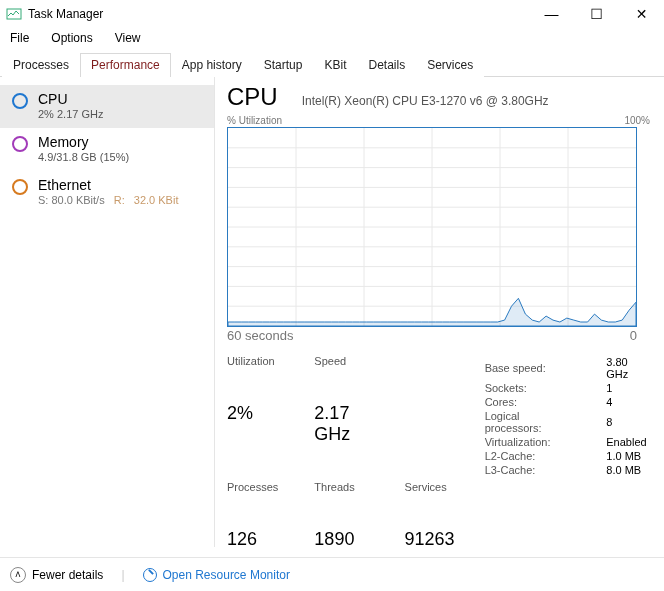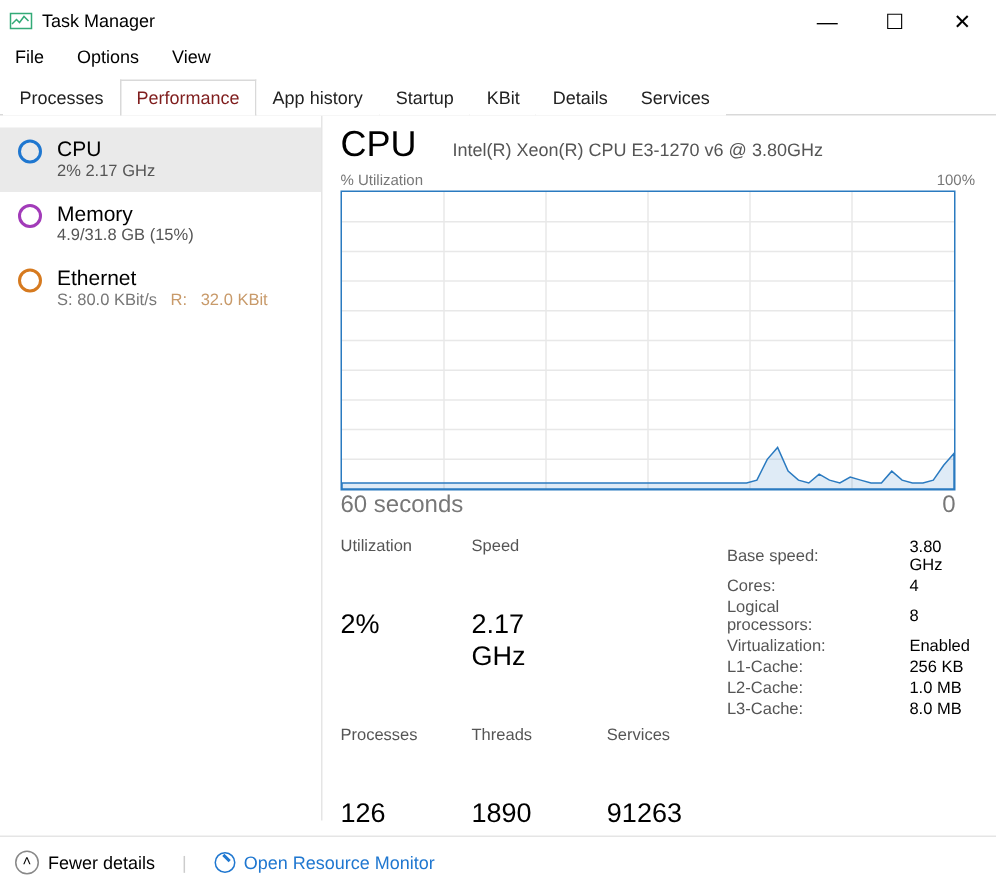--- a/index.html
+++ b/index.html
@@ -42,7 +42,7 @@
 .chart { position: relative; width: 410px; height: 200px; border: 1px solid #2a7ac0; background: #fff; }
 .chart .grid line { stroke: #e8e8e8; stroke-width: 1; }
 .chart .series { fill: rgba(42,122,192,0.15); stroke: #2a7ac0; stroke-width: 1; }
-.axis-labels { display: flex; justify-content: space-between; font-size: 16px; color: #777; width: 410px; margin-top: 1px; }
+.axis-labels { display: flex; justify-content: space-between; font-size: 13px; color: #777; width: 410px; margin-top: 1px; }
 
 .stats { display: flex; margin-top: 12px; gap: 30px; }
 .stats-left { display: grid; grid-template-columns: auto auto auto; column-gap: 18px; row-gap: 2px; gap: 36px; }

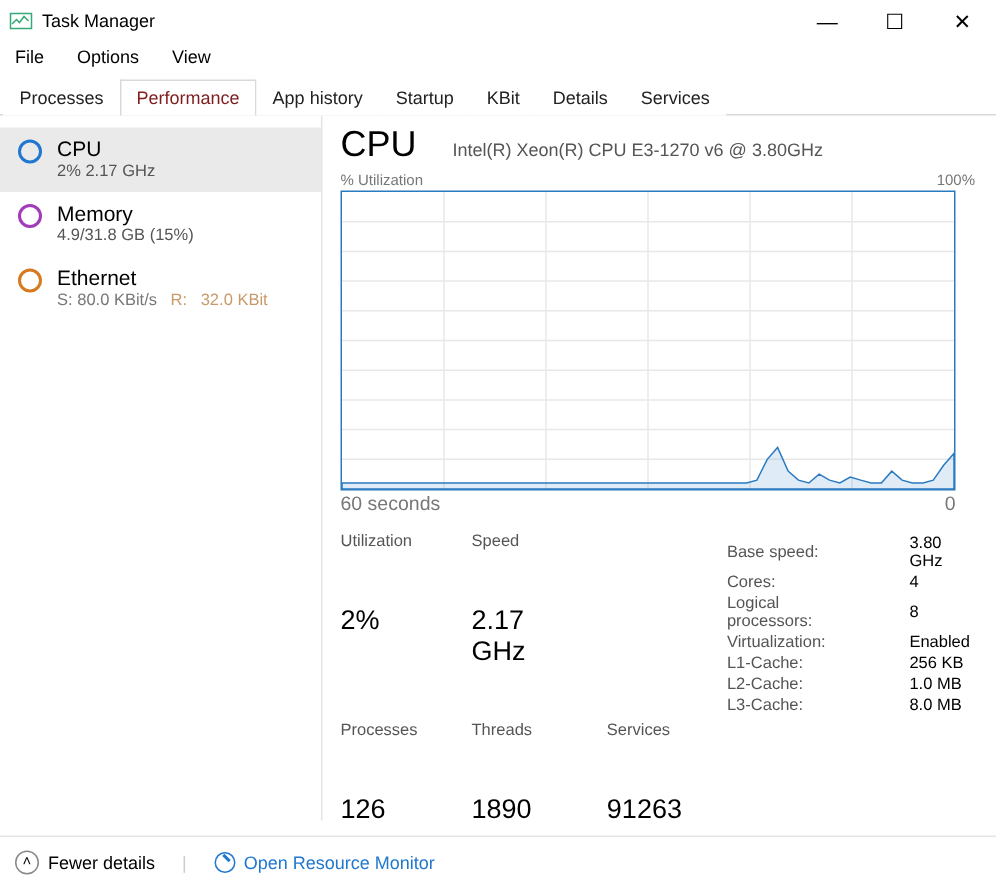--- a/index.html
+++ b/index.html
@@ -187,6 +187,10 @@
                 <td>3.80 GHz</td>
               </tr>
           <tr>
+                <td>Sockets:</td>
+                <td>1</td>
+              </tr>
+          <tr>
                 <td>Cores:</td>
                 <td>4</td>
               </tr>

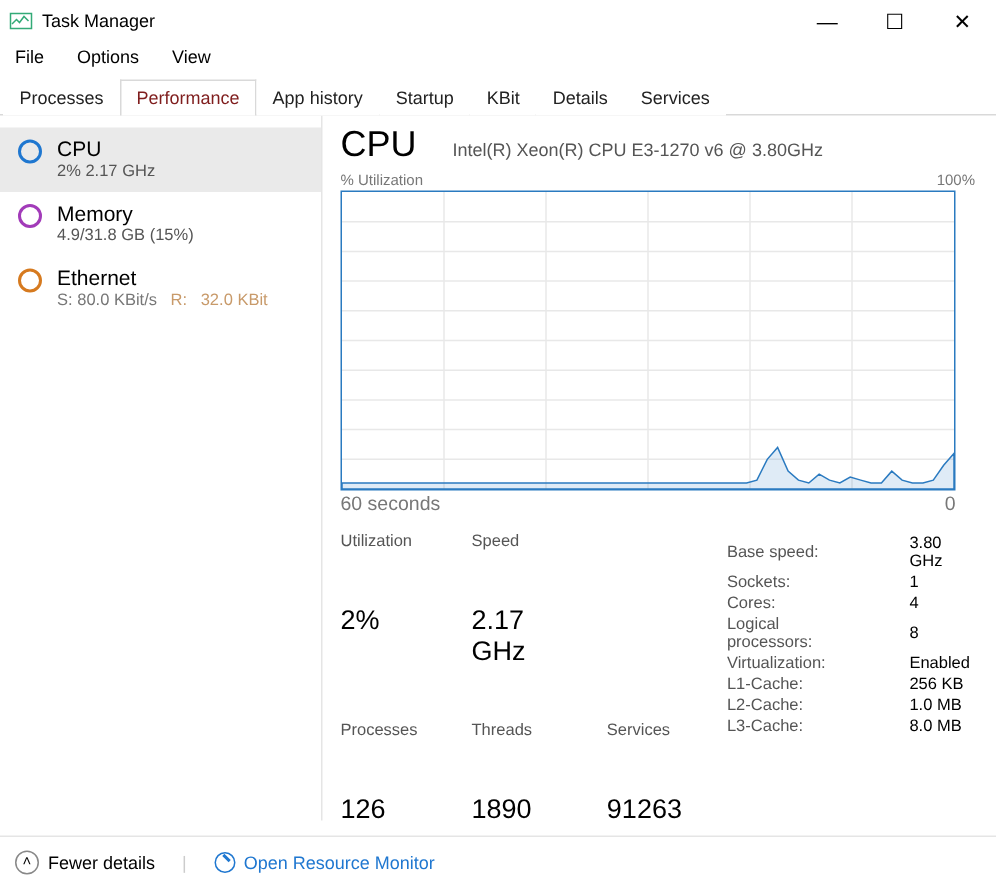--- a/index.html
+++ b/index.html
@@ -203,10 +203,6 @@
                 <td>Enabled</td>
               </tr>
           <tr>
-                <td>L1-Cache:</td>
-                <td>256 KB</td>
-              </tr>
-          <tr>
                 <td>L2-Cache:</td>
                 <td>1.0 MB</td>
               </tr>

